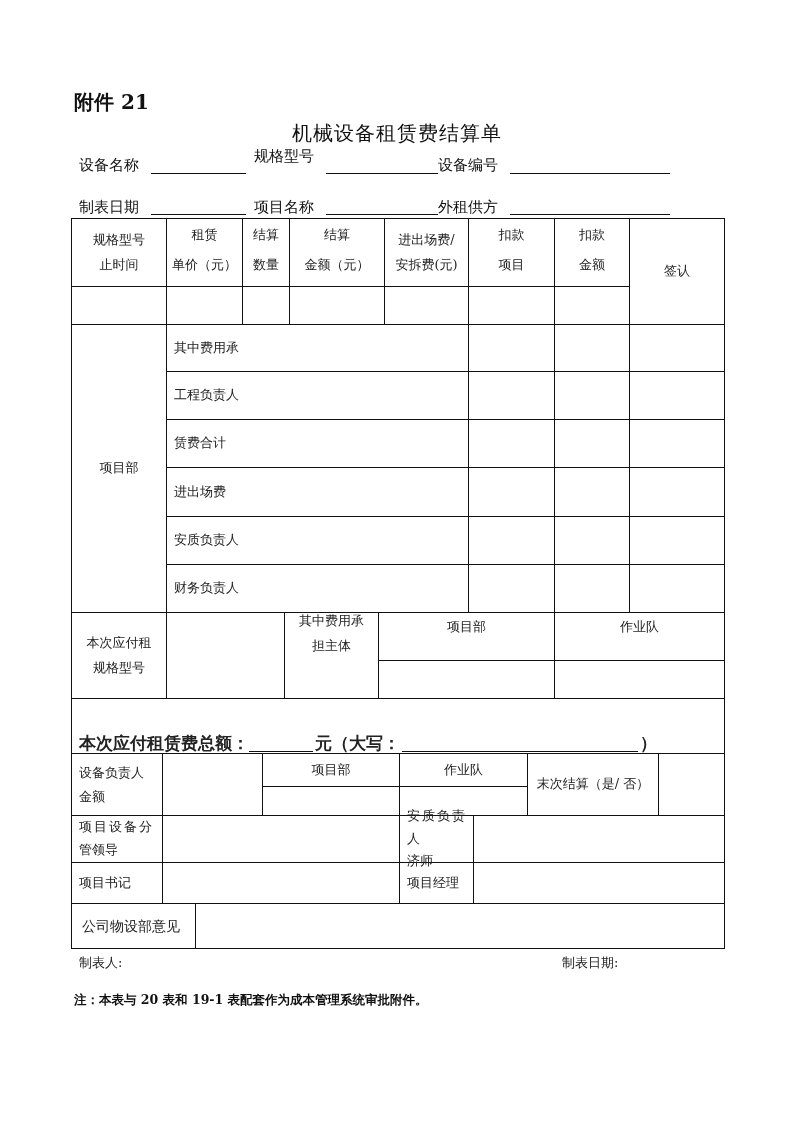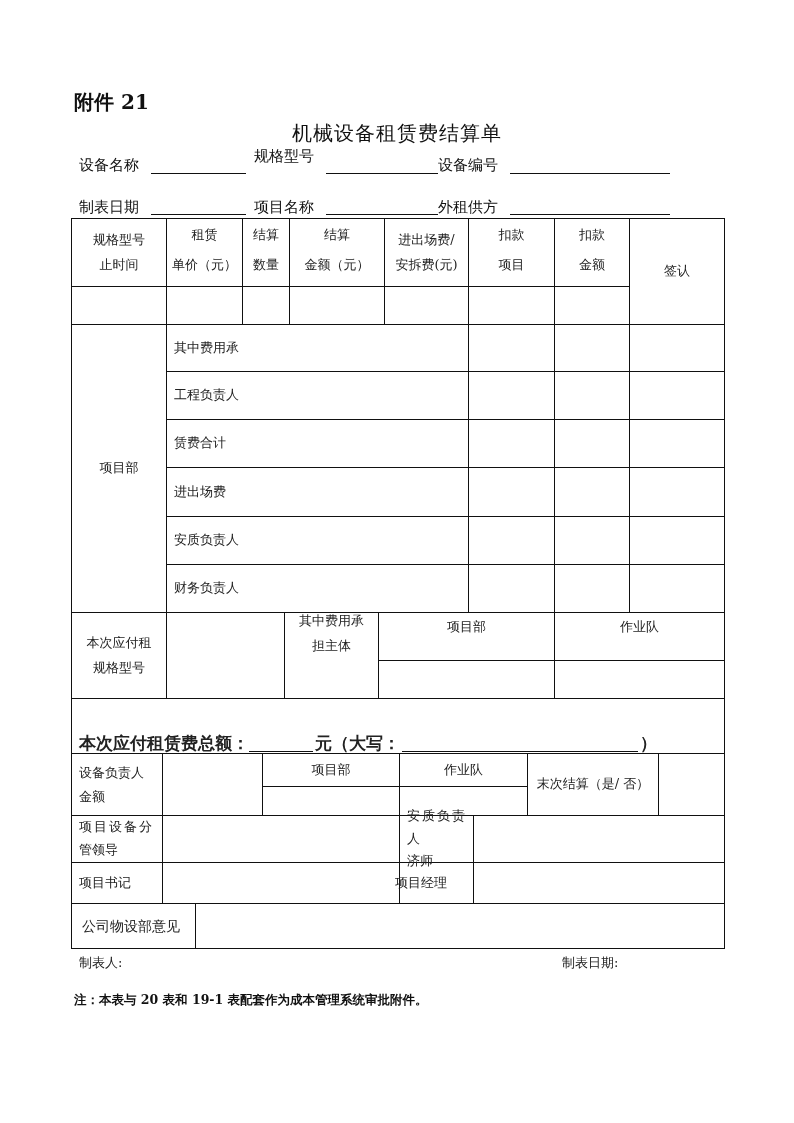--- a/index.html
+++ b/index.html
@@ -170,7 +170,7 @@
 
 <div class="cell left" style="left:72px;top:863px;width:83px;height:40px">项目书记</div>
 <div class="cell" style="left:163px;top:863px;width:236px;height:40px"></div>
-<div class="cell left" style="left:388px;top:863px;width:66px;height:40px">项目经理</div>
+<div class="cell left" style="left:400px;top:863px;width:66px;height:40px">项目经理</div>
 <div class="cell" style="left:474px;top:863px;width:250px;height:40px"></div>
 
 <div class="cell left" style="left:72px;top:904px;width:116px;height:44px;font-size:14px;padding-left:10px">公司物设部意见</div>

